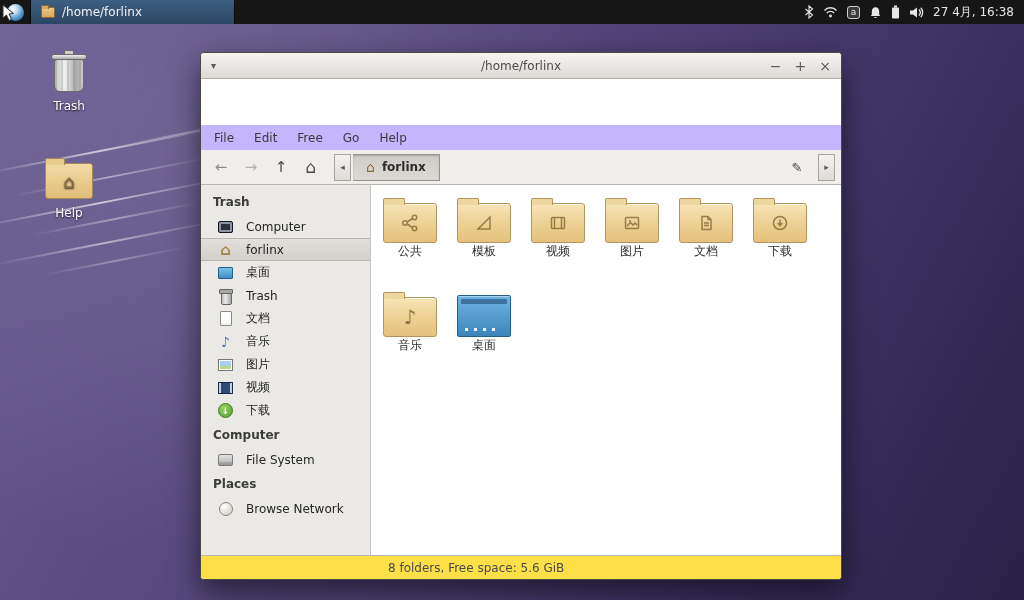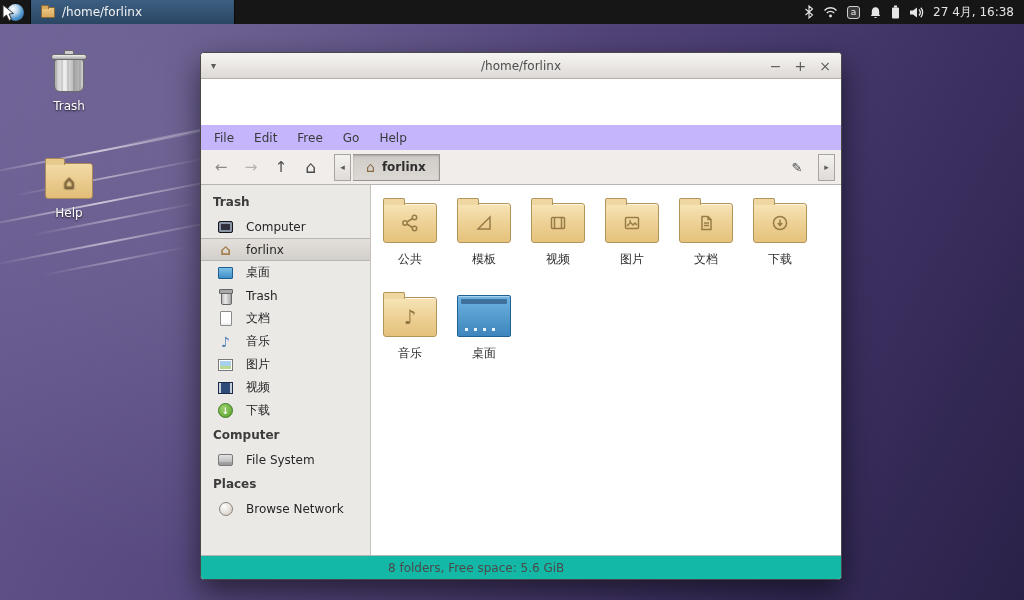--- a/index.html
+++ b/index.html
@@ -143,7 +143,7 @@
     background:rgba(10,40,80,0.45); border-radius:1px; }
   .monitor::after { content:""; position:absolute; bottom:5px; left:7px; width:3px; height:3px;
     background:#eaf4fb; box-shadow:9px 0 #eaf4fb, 18px 0 #eaf4fb, 27px 0 #eaf4fb; }
-  .file-label { margin-top:8px; font-size:12px; color:#2e2e2e; }
+  .file-label { font-size:12px; color:#2e2e2e; }
 
   .statusbar { flex:0 0 24px; background:#14b8a6; border-top:1px solid #b8b4b0;
     display:flex; align-items:center; font-size:12px; color:#4a4a4a; padding-left:187px; }

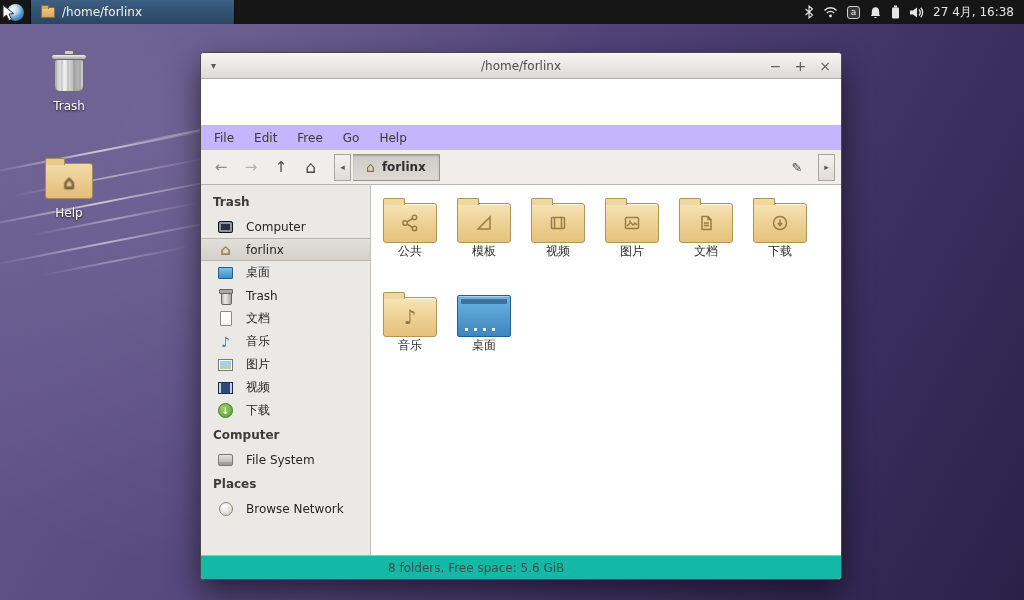--- a/index.html
+++ b/index.html
@@ -145,7 +145,7 @@
     background:#eaf4fb; box-shadow:9px 0 #eaf4fb, 18px 0 #eaf4fb, 27px 0 #eaf4fb; }
   .file-label { font-size:12px; color:#2e2e2e; }
 
-  .statusbar { flex:0 0 24px; background:#14b8a6; border-top:1px solid #b8b4b0;
+  .statusbar { flex:0 0 24px; background:#fde047; border-top:1px solid #b8b4b0;
     display:flex; align-items:center; font-size:12px; color:#4a4a4a; padding-left:187px; }
 </style>
 </head>

